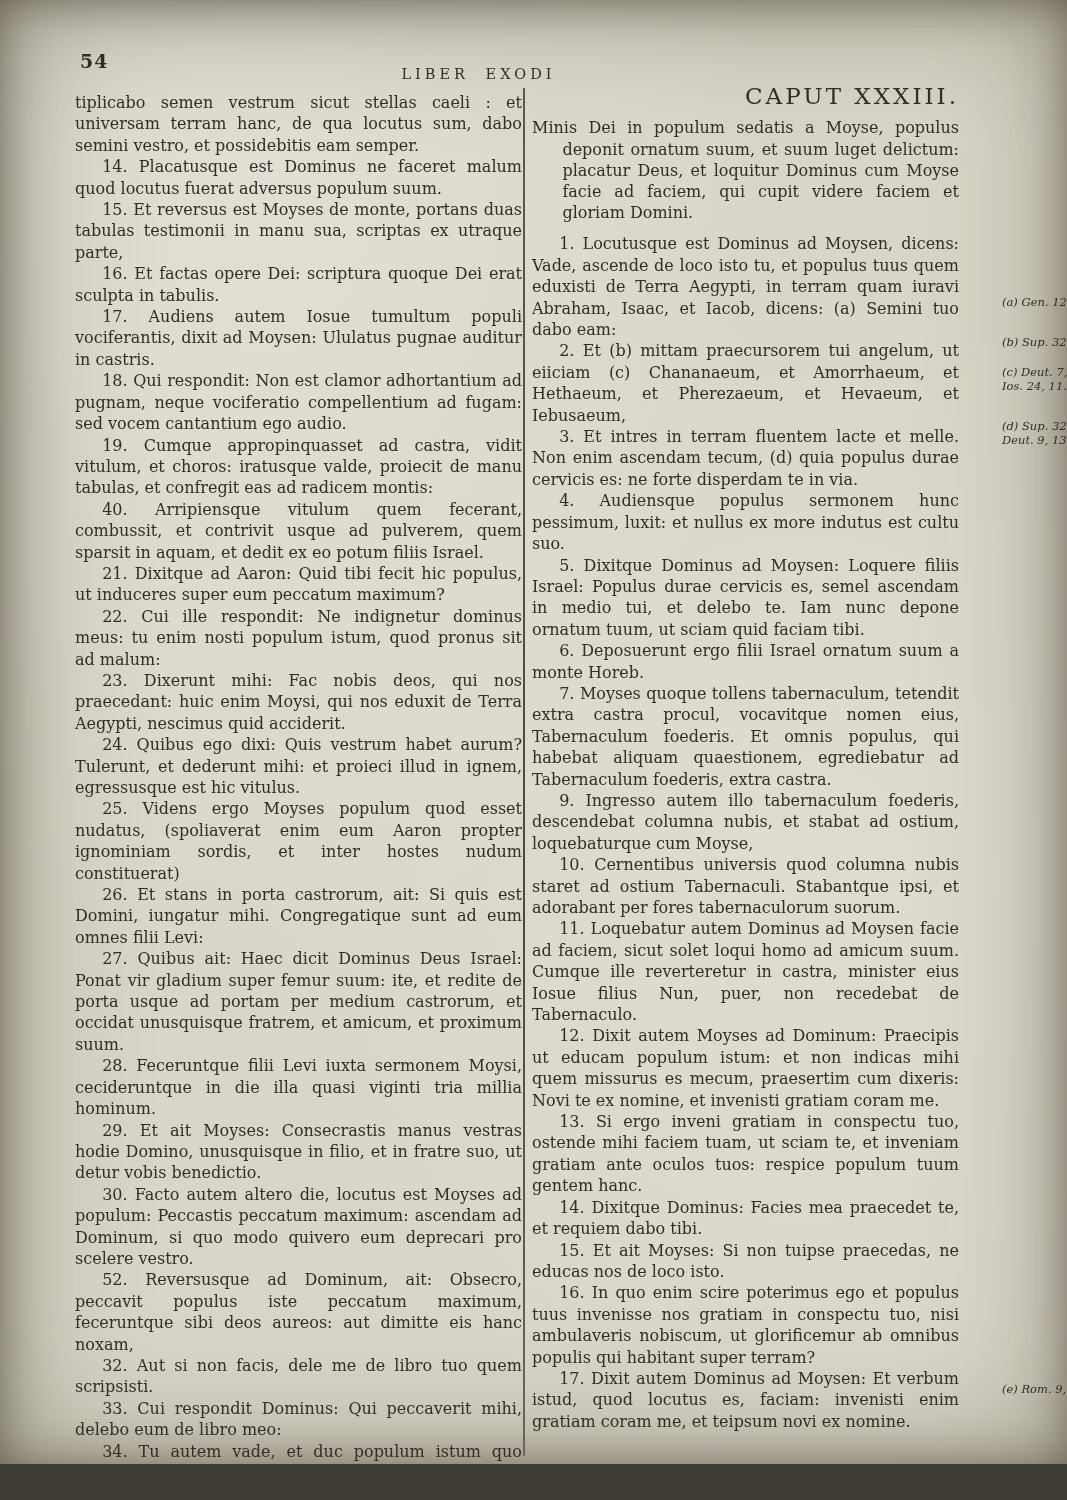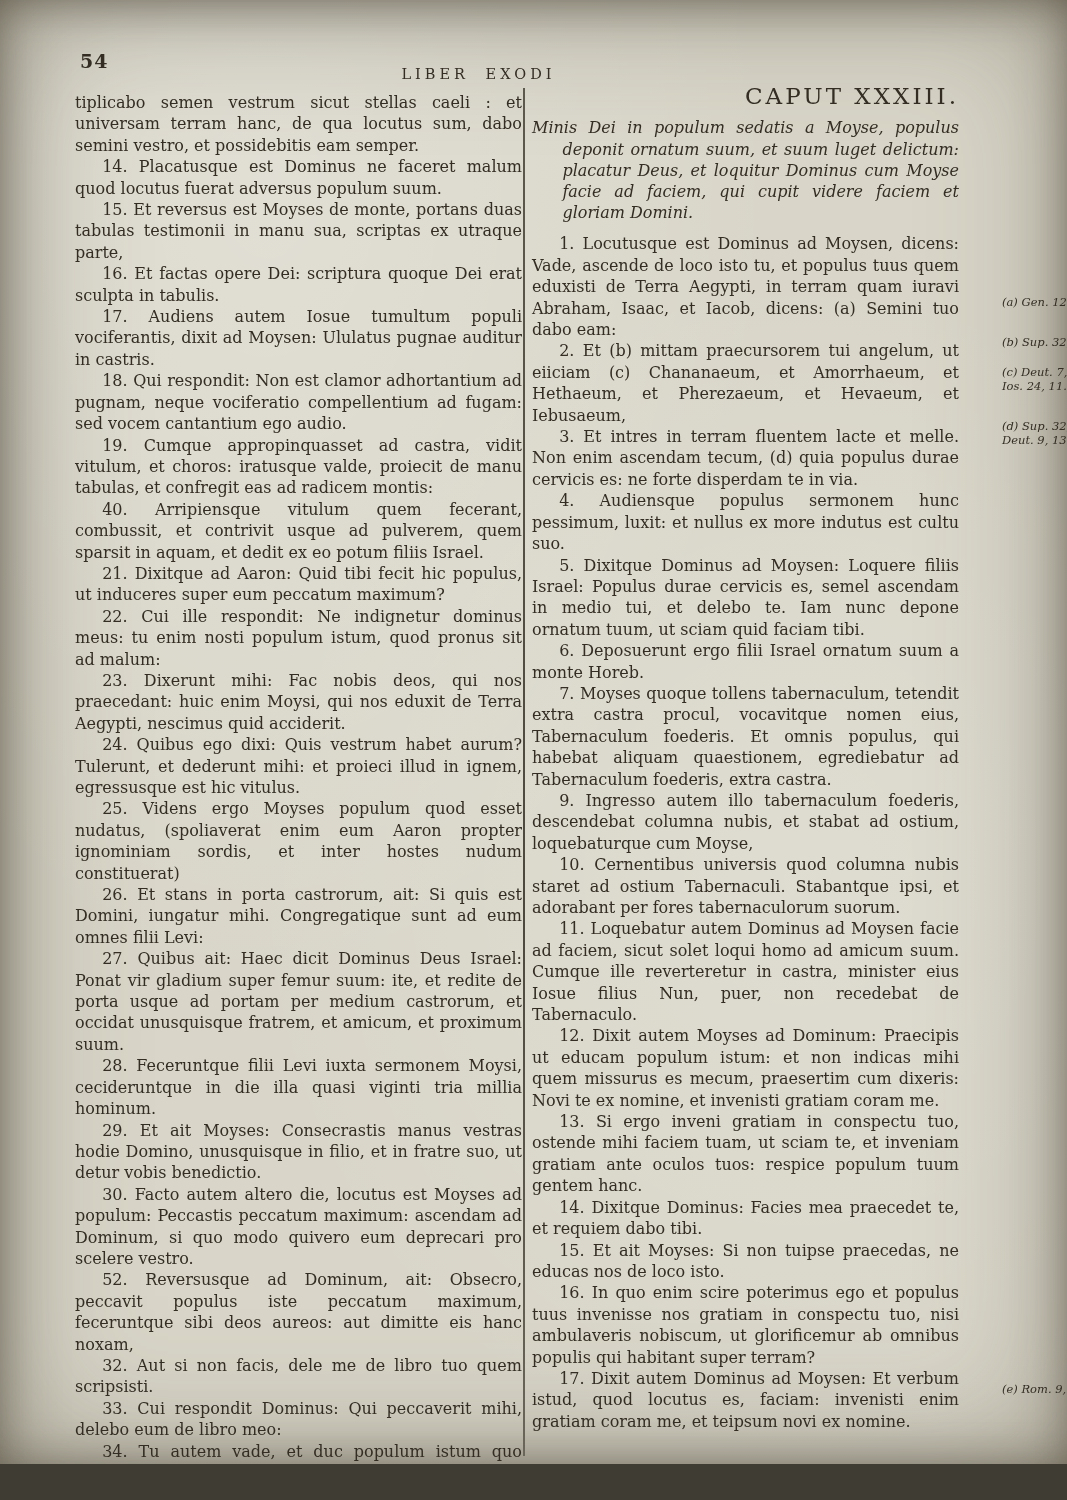--- a/index.html
+++ b/index.html
@@ -54,7 +54,6 @@
   }
   .chapter-argument {
     margin:0 0 10px 0;
-    font-style:italic;
     padding-left:1.9em; text-indent:-1.9em;
     line-height:21.2px;
   }

